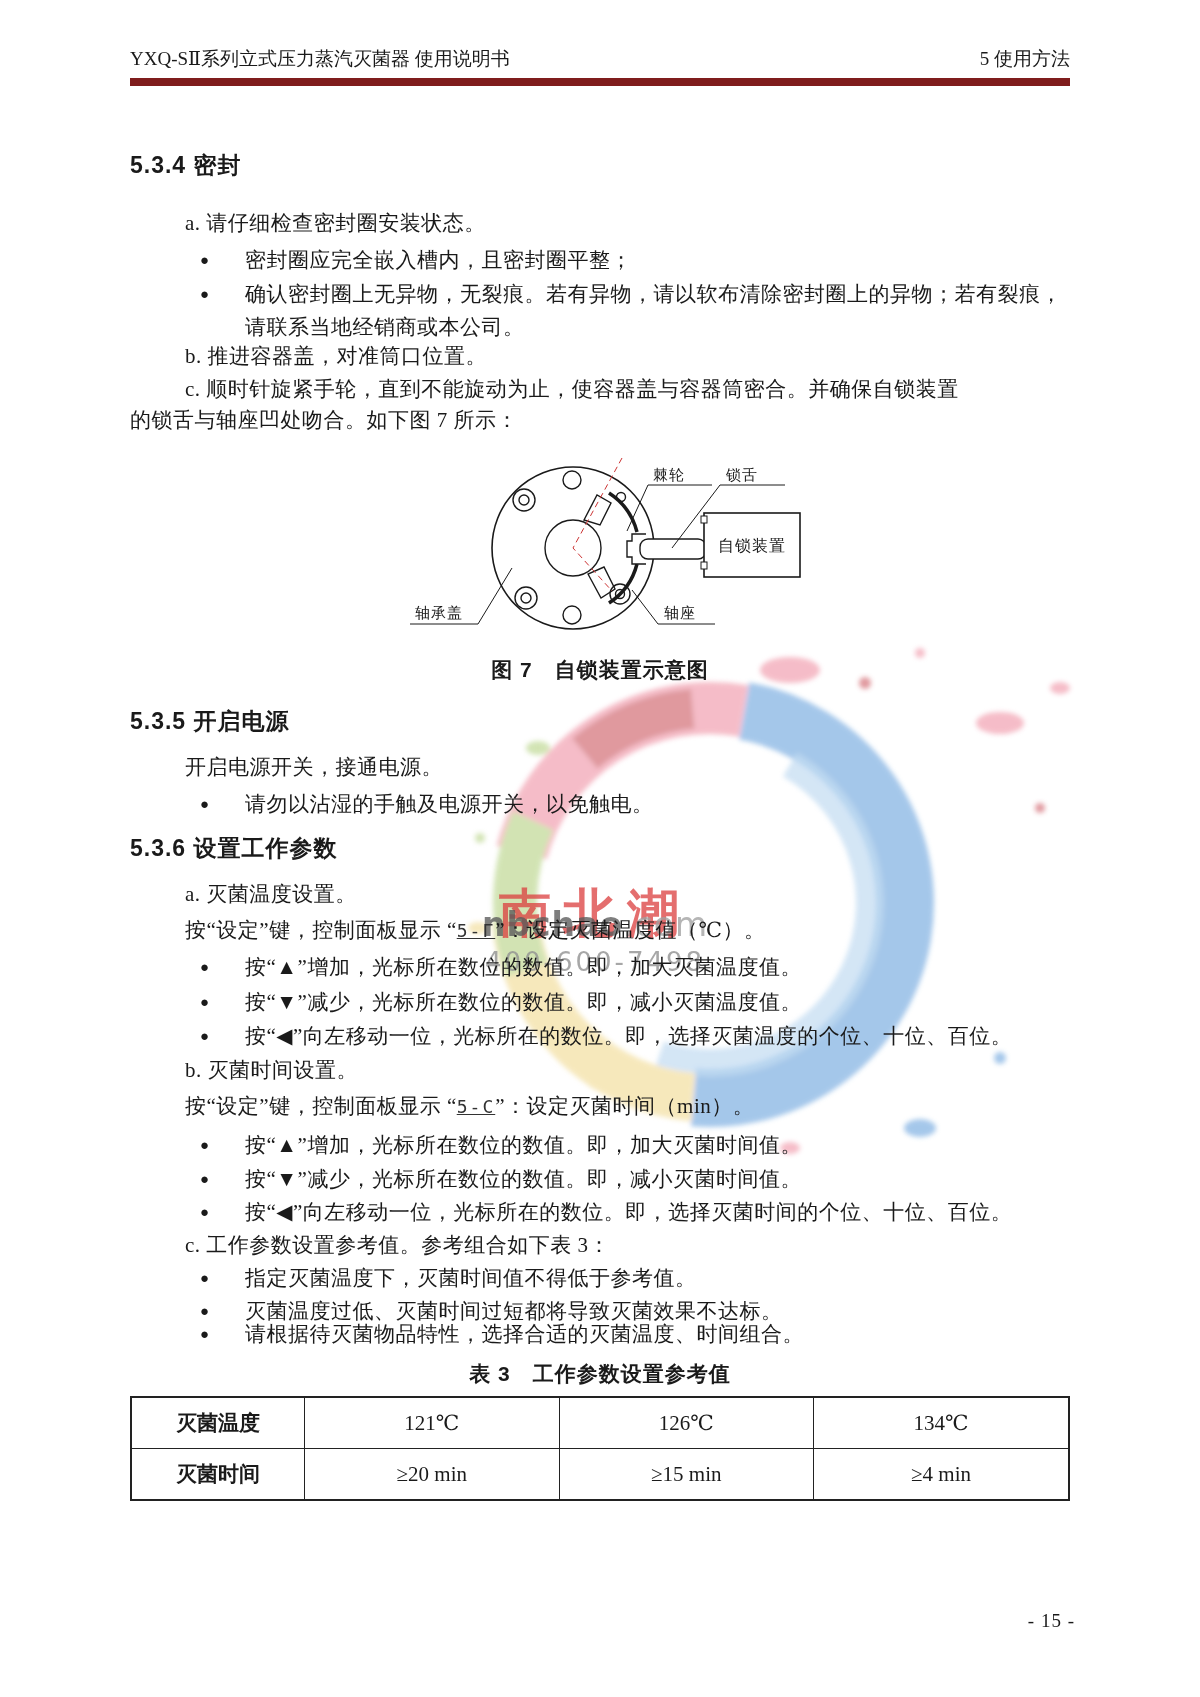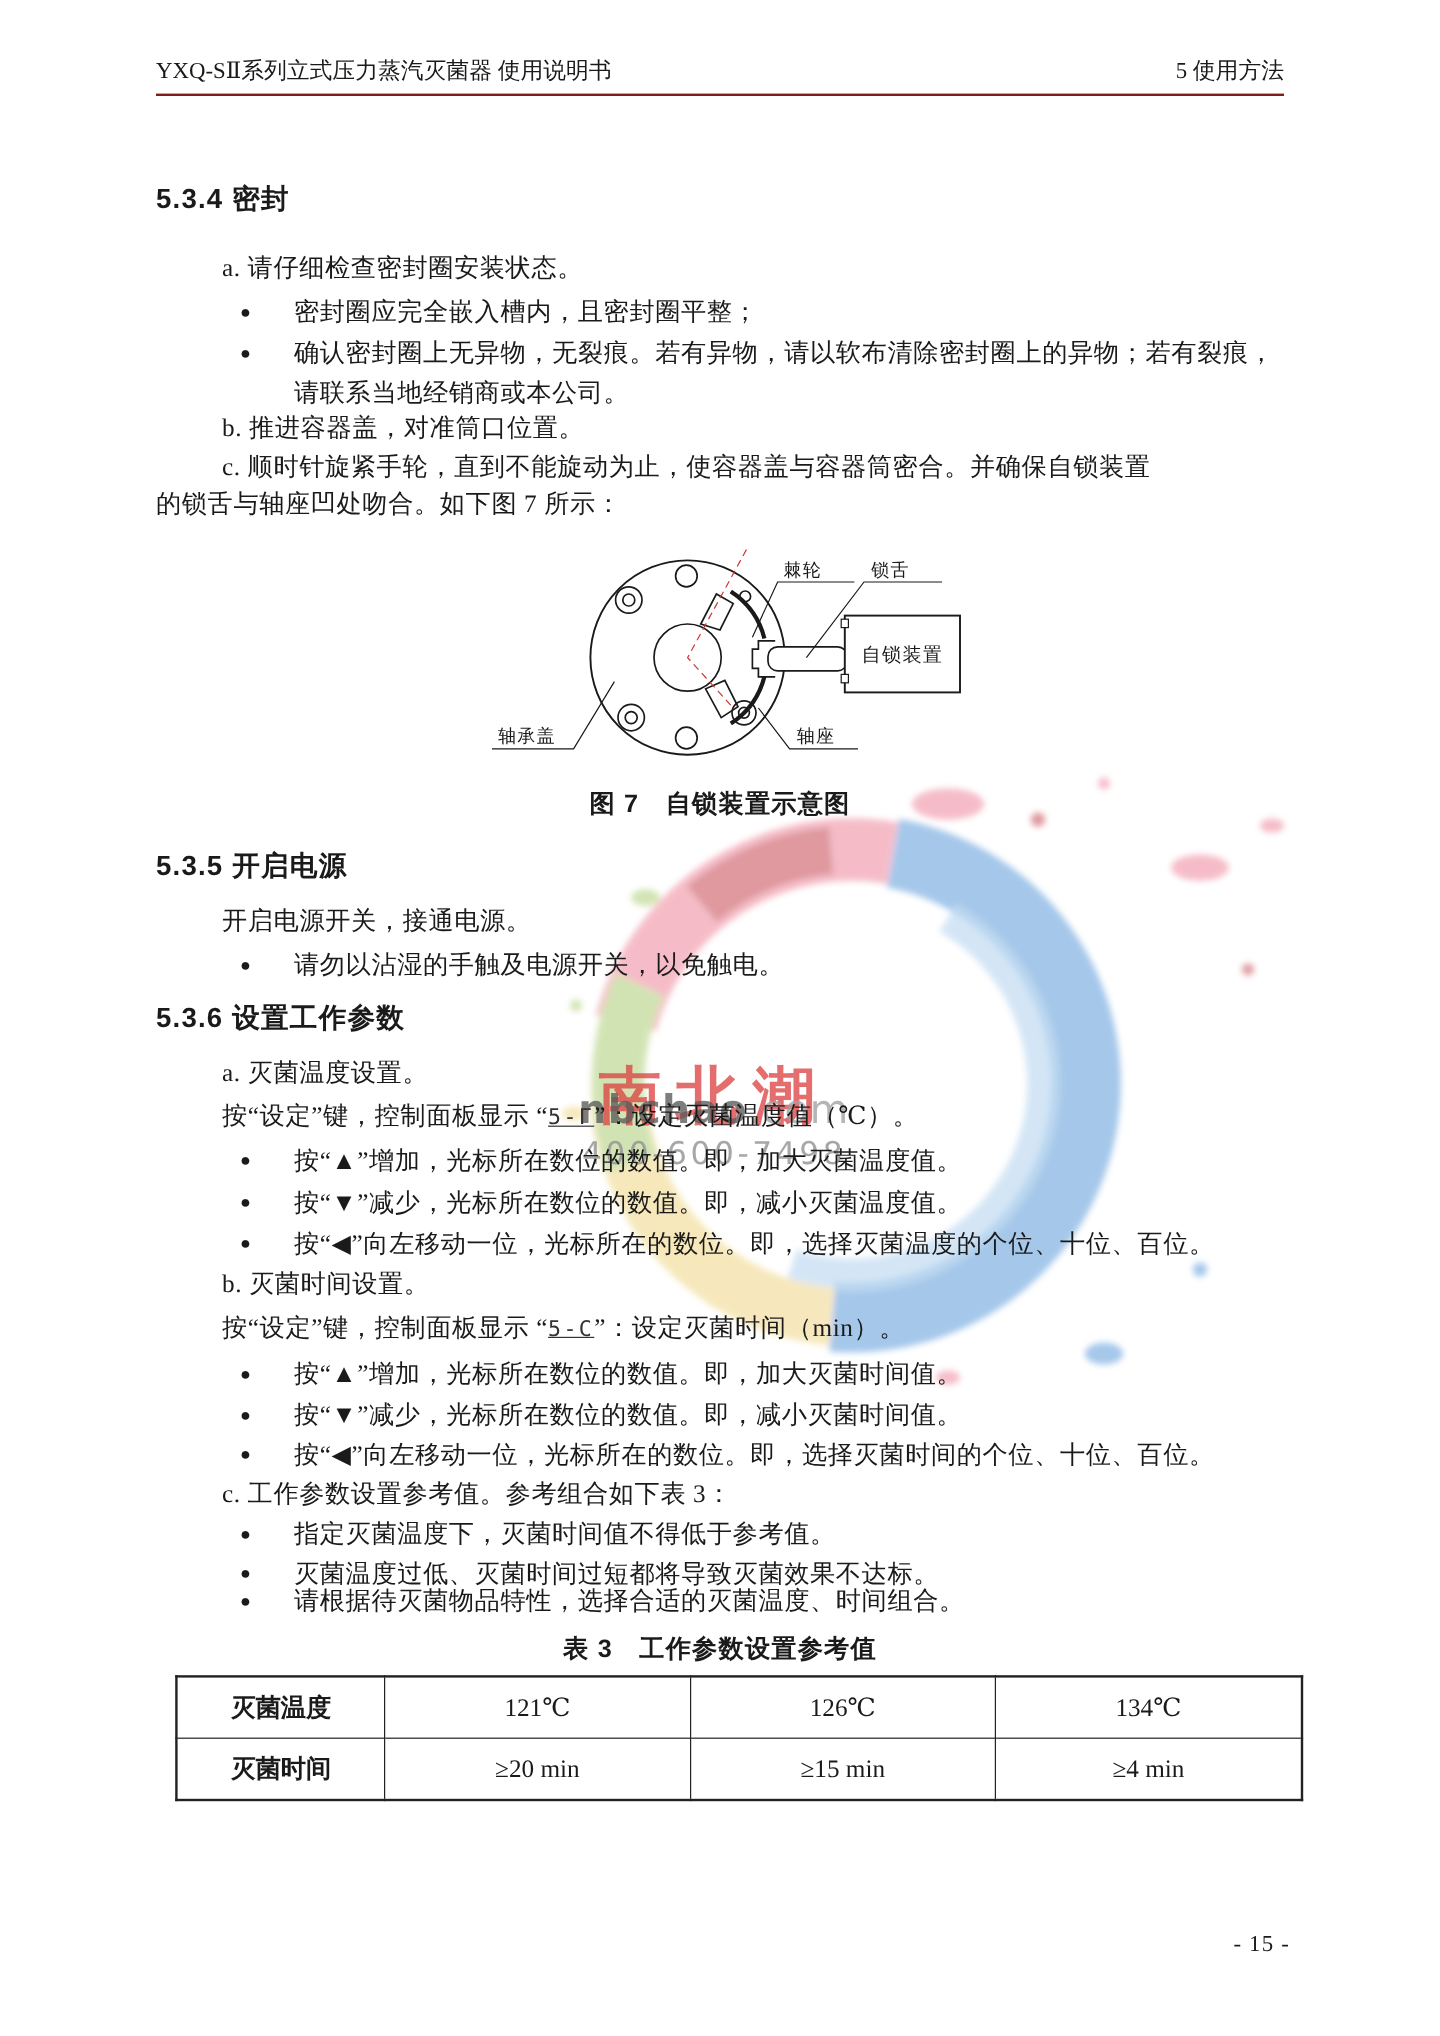--- a/index.html
+++ b/index.html
@@ -13,7 +13,7 @@
   }
   .hdr{
     position:absolute;left:130px;right:130px;top:46px;height:32px;
-    border-bottom:2px solid #7f1d1d;
+    border-bottom:8px solid #7f1d1d;
     display:flex;justify-content:space-between;align-items:flex-start;
     font-size:19px;
   }

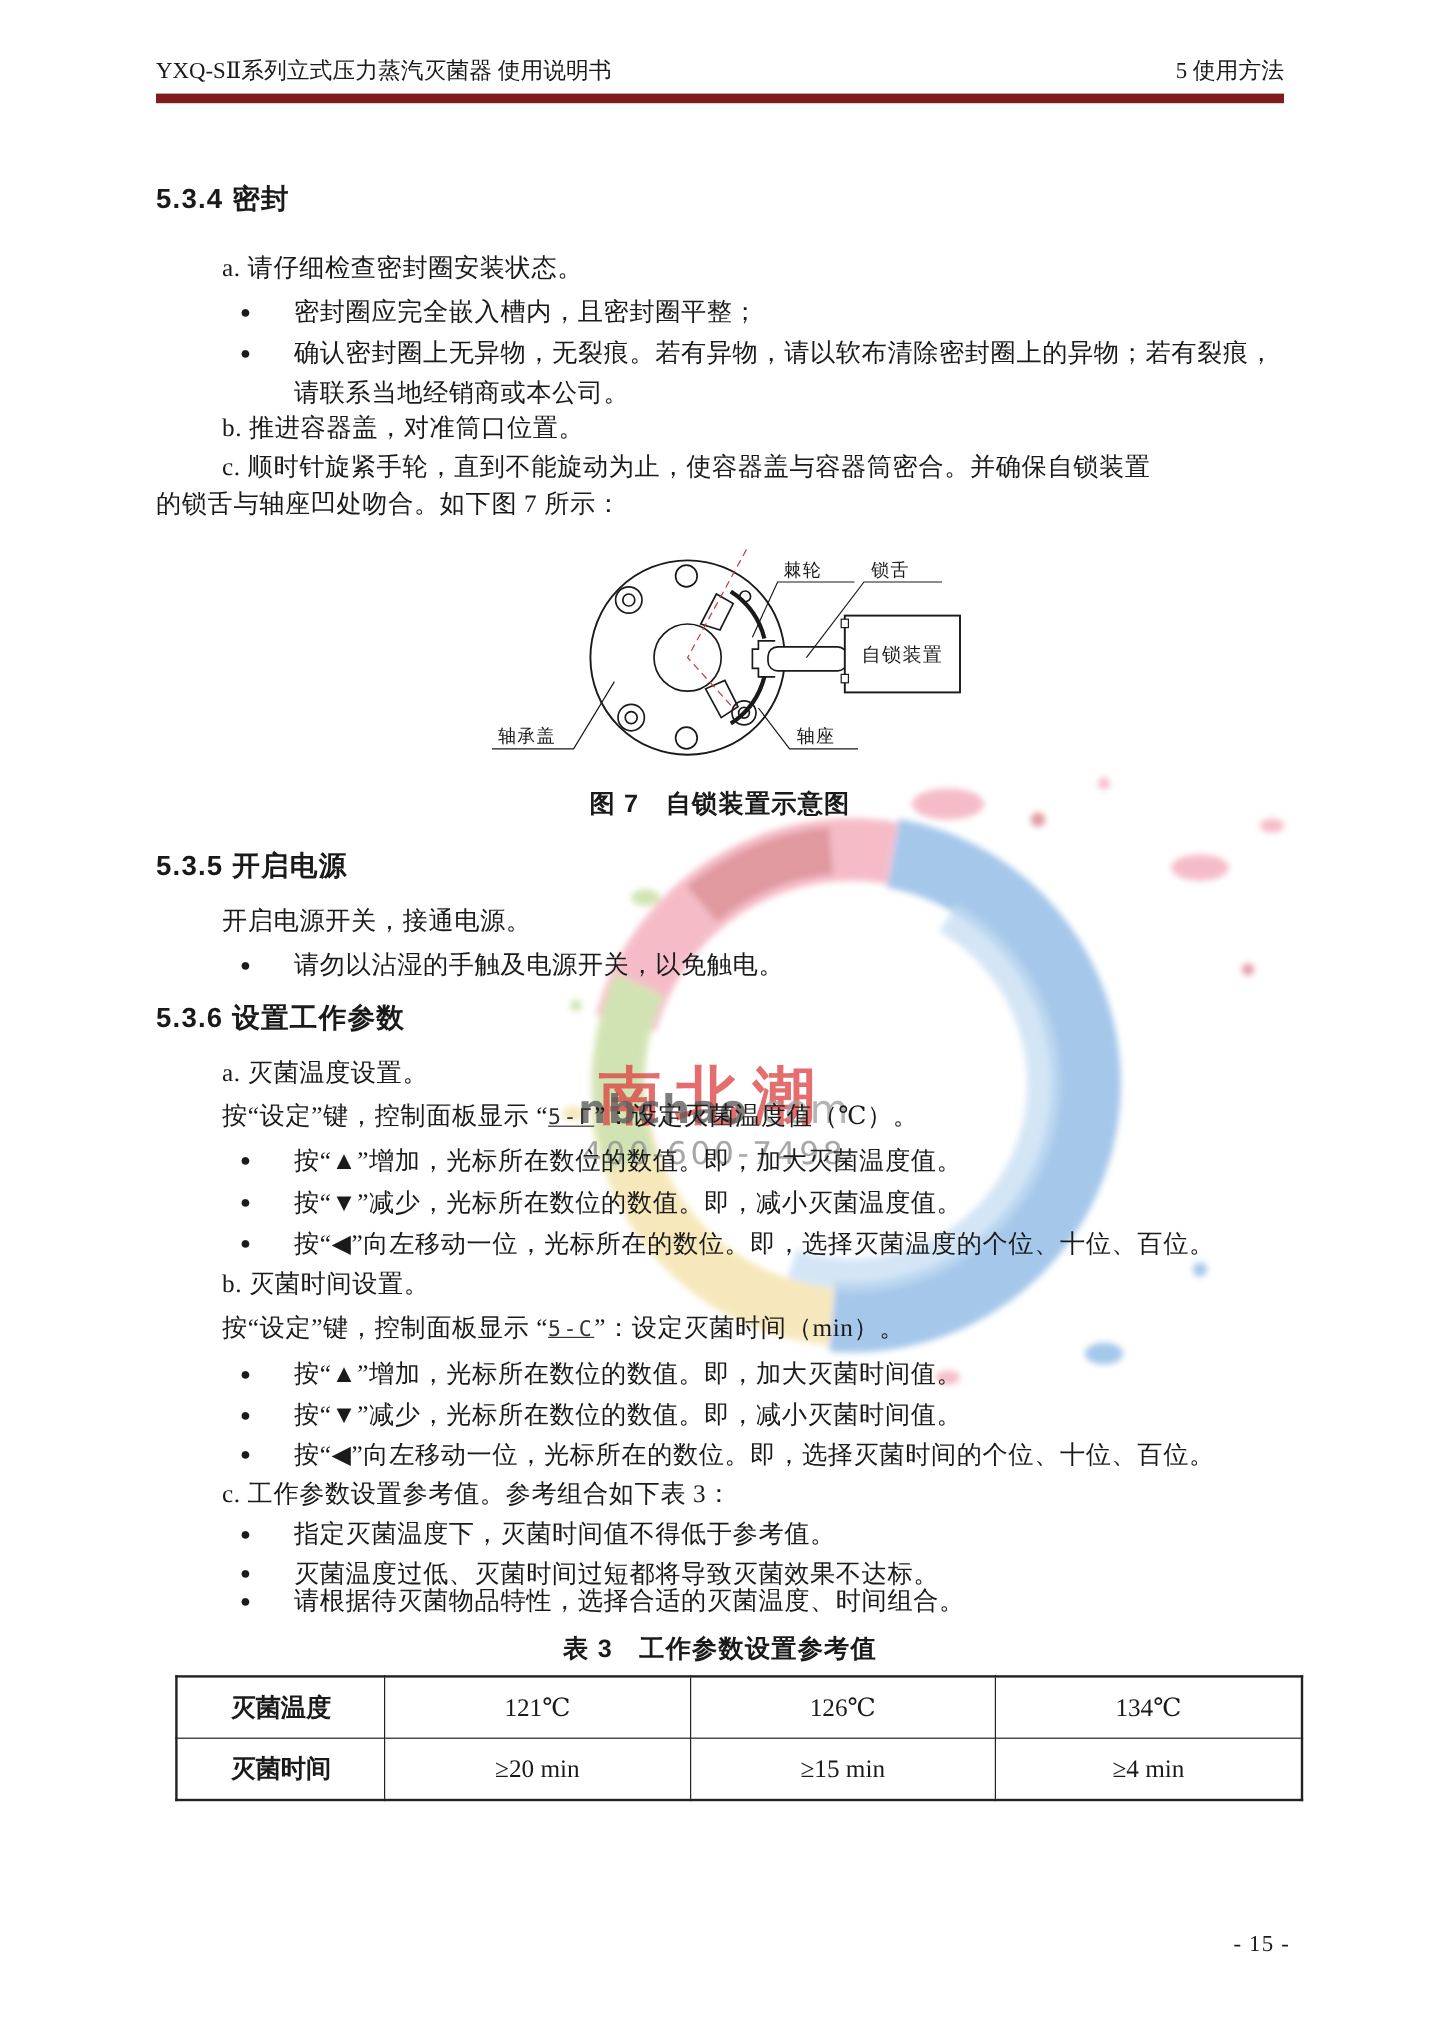--- a/index.html
+++ b/index.html
@@ -56,7 +56,7 @@
   table.params td{
     border:1px solid #222;text-align:center;height:50px;padding:0;
   }
-  table.params{border:2px solid #222;margin-left:16px;}
+  table.params{border:2px solid #222;}
   table.params td.rowlabel{
     font-family:"Liberation Sans","DejaVu Sans",sans-serif;font-weight:bold;
   }

